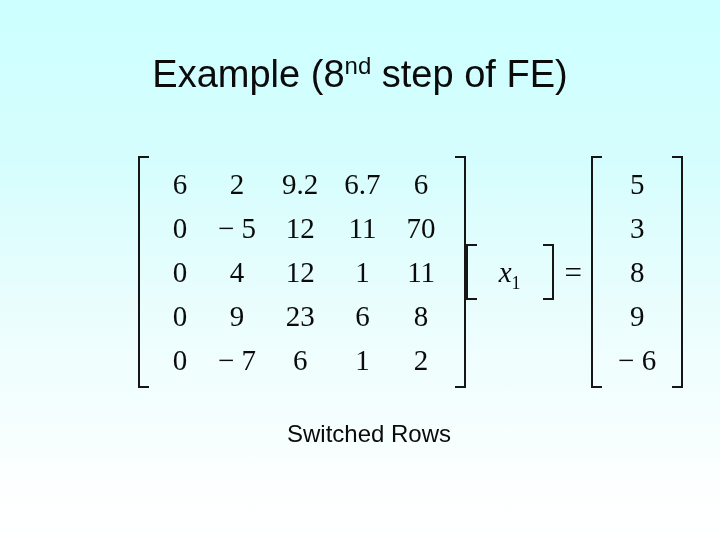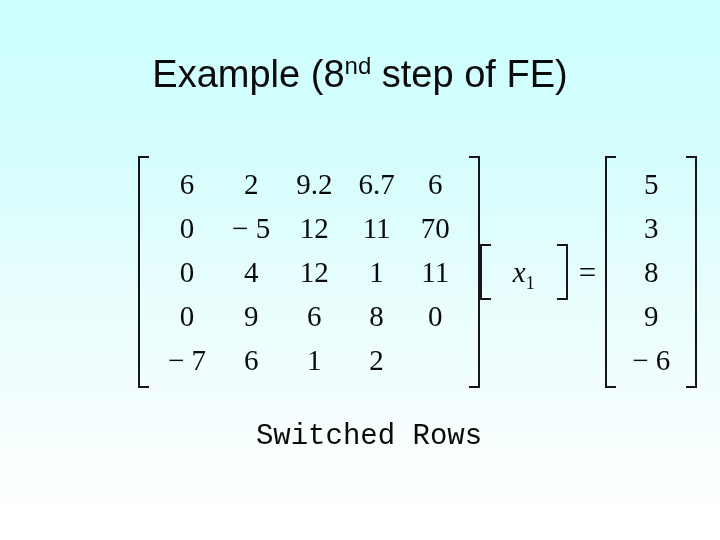--- a/index.html
+++ b/index.html
@@ -118,6 +118,7 @@
         <div class="cell">11</div>
         <div class="cell">0</div>
         <div class="cell">9</div>
+        <div class="cell">23</div>
         <div class="cell">6</div>
         <div class="cell">8</div>
         <div class="cell">0</div>

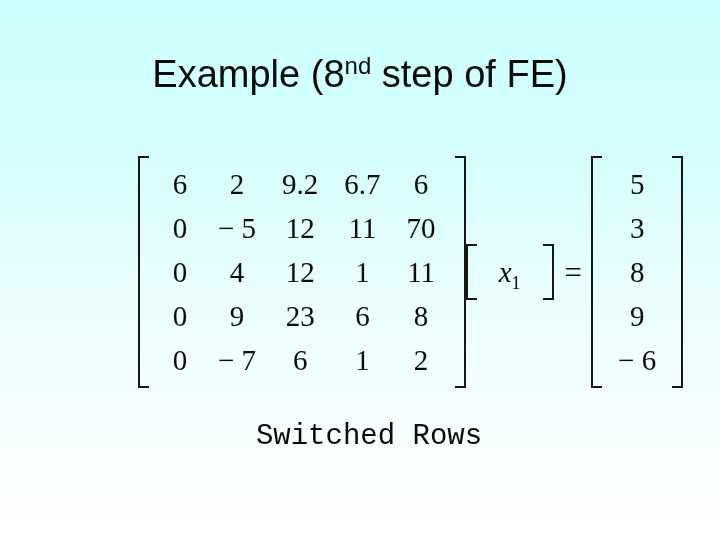--- a/index.html
+++ b/index.html
@@ -83,8 +83,8 @@
     right: 0;
     text-align: center;
     padding-left: 18px;
-    font-family: Liberation Mono, monospace;
-    font-size: 29px;
+    font-family: Liberation Sans, sans-serif;
+    font-size: 24px;
     color: #0b0b0b;
     white-space: nowrap;
   }

